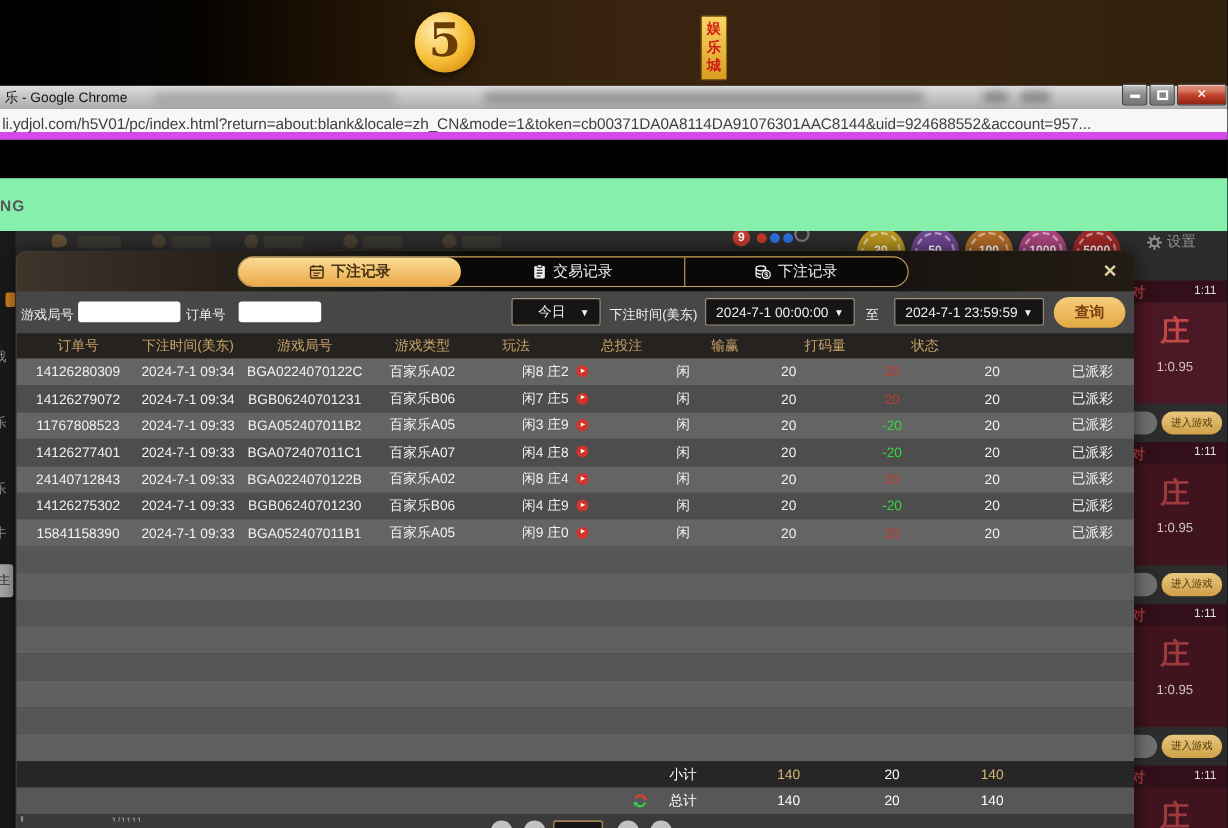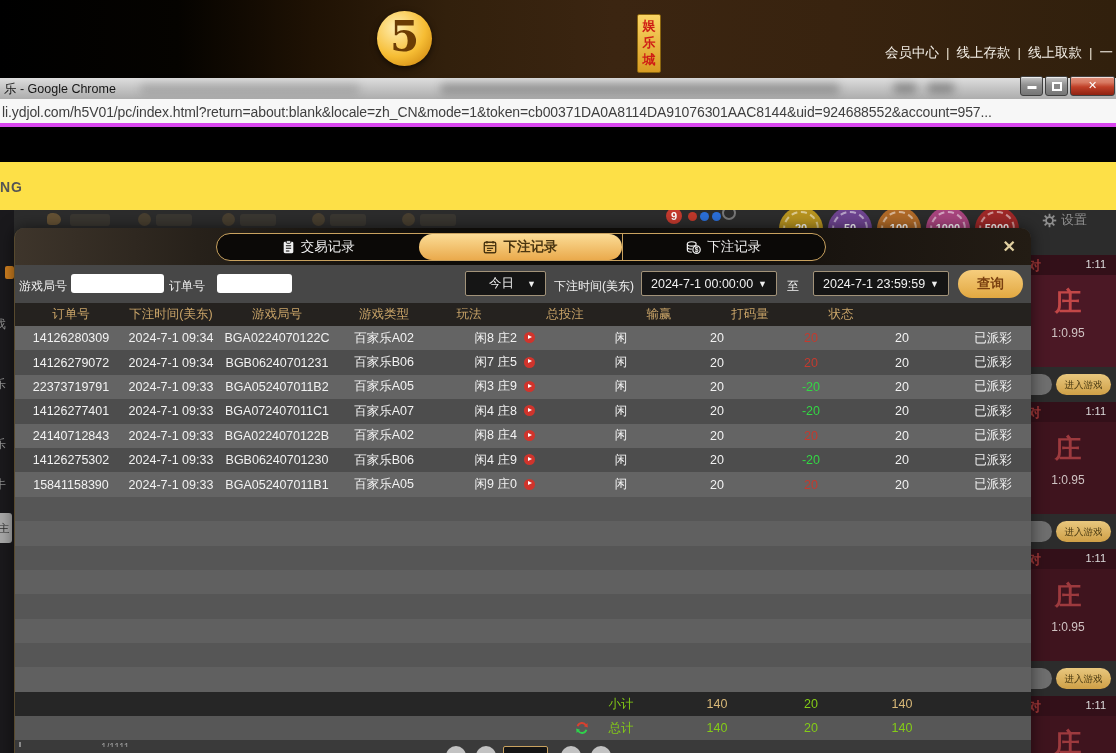--- a/index.html
+++ b/index.html
@@ -118,9 +118,6 @@
       <div>娱</div>
       <div>乐</div>
       <div>城</div>
-    </div>
-    <div id="top-links" class="abs">
-      <span>会员中心</span><span class="sep">|</span><span>线上存款</span><span class="sep">|</span><span>线上取款</span><span class="sep">|</span><span>一</span>
     </div>
   </div>
 

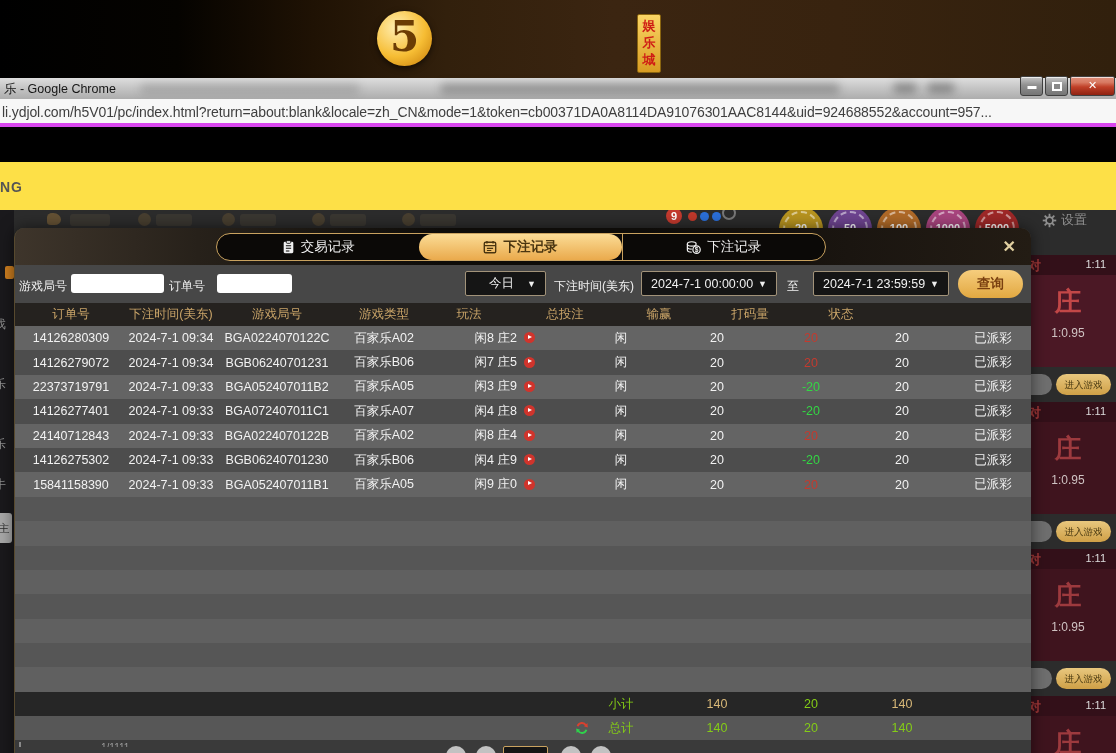--- a/index.html
+++ b/index.html
@@ -26,7 +26,7 @@
 #btn-close{background:linear-gradient(180deg,#e0907c 0%,#d87a62 30%,#c04028 55%,#8f2212 100%)}
 #btn-close .glyph{display:block;color:#fff;font-size:11px;line-height:18px;font-weight:bold;font-family:"DejaVu Sans",sans-serif}
 
-#urlbar{left:0;top:99px;width:1116px;height:28px;background:#f7f7f7;border-bottom:4px solid #d946ef}
+#urlbar{left:0;top:99px;width:1116px;height:28px;background:#f7f7f7;border-bottom:7px solid #d946ef}
 #url-text{position:absolute;left:2px;top:5px;font-size:14px;color:#3f3f3f;white-space:nowrap;letter-spacing:-0.1px}
 #blackstrip{left:0;top:127px;width:1116px;height:35px;background:#000}
 

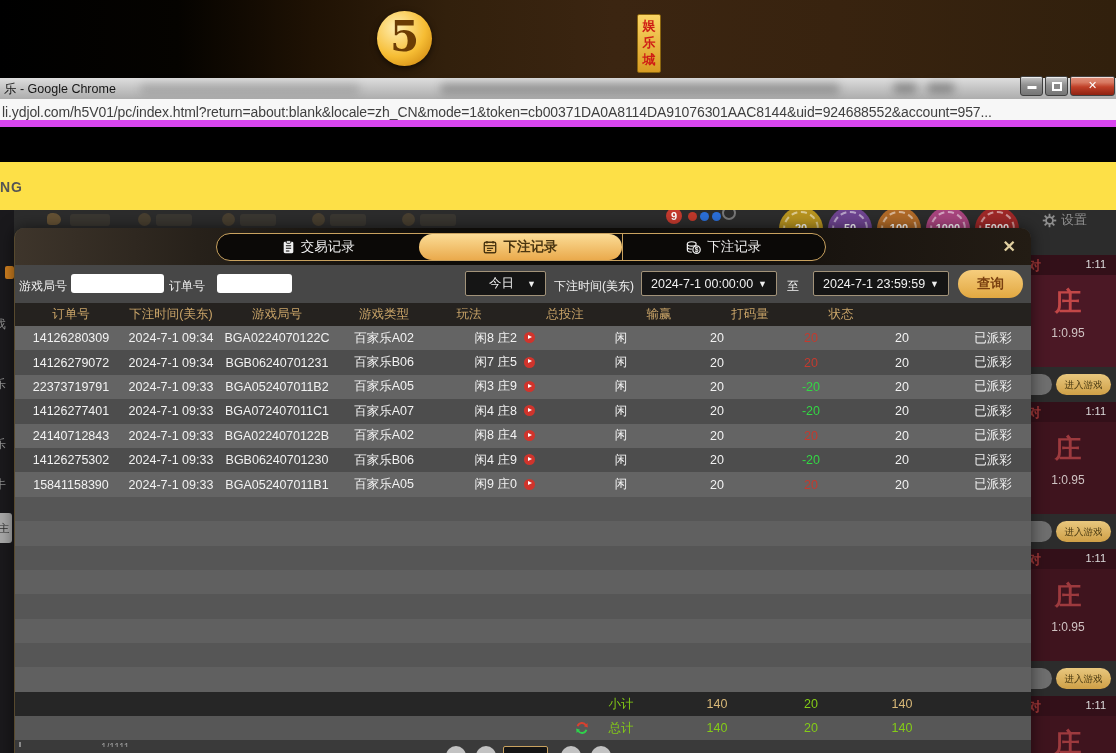--- a/index.html
+++ b/index.html
@@ -30,7 +30,7 @@
 #url-text{position:absolute;left:2px;top:5px;font-size:14px;color:#3f3f3f;white-space:nowrap;letter-spacing:-0.1px}
 #blackstrip{left:0;top:127px;width:1116px;height:35px;background:#000}
 
-#gameheader{left:0;top:162px;width:1116px;height:48px;background:#fde047}
+#gameheader{left:0;top:162px;width:1116px;height:48px;background:#86efac}
 #brand-frag{position:absolute;left:0;top:17px;font-size:14px;font-weight:bold;color:#555;letter-spacing:1px}
 .hicon{position:absolute;top:173px;width:20px;height:20px}
 

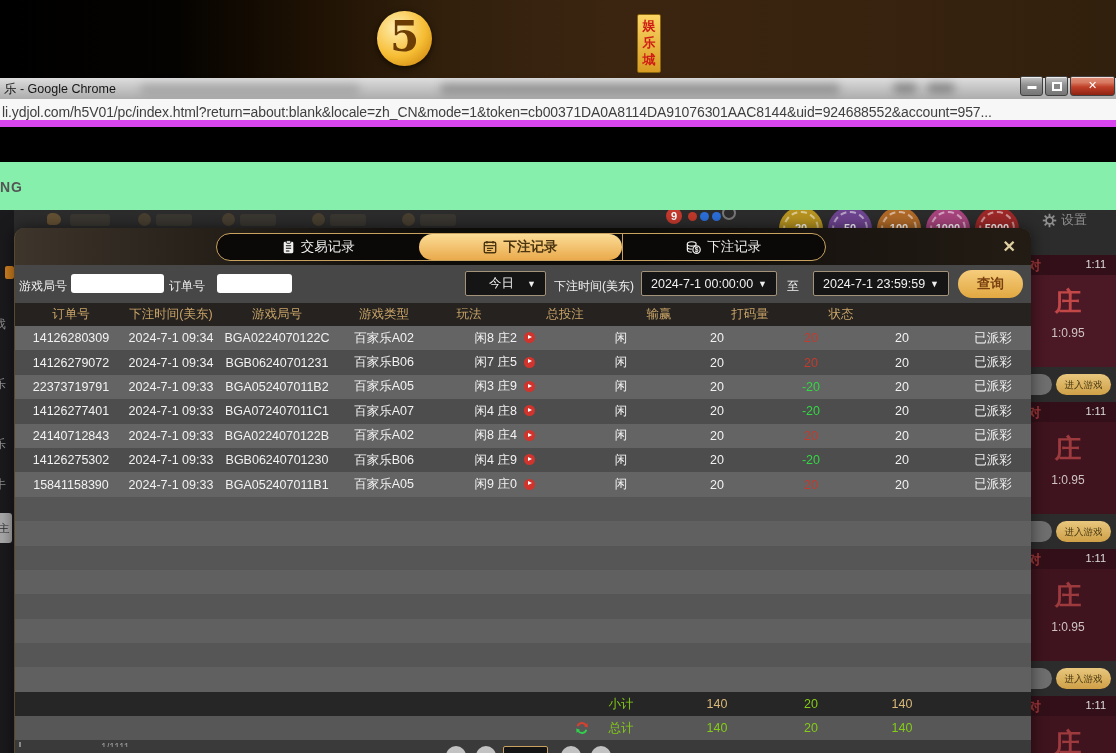--- a/index.html
+++ b/index.html
@@ -285,13 +285,6 @@
     <div id="modal">
       <div id="modal-top">
         <div id="tab-group">
-          <div class="tab"><svg width="13" height="14" viewBox="0 0 14 16">
-                <rect x="1.5" y="2" width="11" height="13" rx="1.5" fill="#f0f0f0"></rect>
-                <rect x="4.5" y="0.8" width="5" height="3" rx="1" fill="#f0f0f0" stroke="#0b0907" stroke-width="1"></rect>
-                <line x1="4" y1="6.5" x2="10" y2="6.5" stroke="#0b0907" stroke-width="1.2"></line>
-                <line x1="4" y1="9.5" x2="10" y2="9.5" stroke="#0b0907" stroke-width="1.2"></line>
-                <line x1="4" y1="12.5" x2="8" y2="12.5" stroke="#0b0907" stroke-width="1.2"></line>
-              </svg><span>交易记录</span></div>
           <div class="tab active"><svg width="14" height="14" viewBox="0 0 16 16">
                 <rect x="1.5" y="2.5" width="13" height="12" rx="1.5" fill="none" stroke="#4a3510" stroke-width="1.6"></rect>
                 <line x1="4.5" y1="1" x2="4.5" y2="4" stroke="#4a3510" stroke-width="1.6"></line>
@@ -300,6 +293,13 @@
                 <line x1="4.5" y1="9.5" x2="11.5" y2="9.5" stroke="#4a3510" stroke-width="1.4"></line>
                 <line x1="4.5" y1="12" x2="9.5" y2="12" stroke="#4a3510" stroke-width="1.4"></line>
               </svg><span>下注记录</span></div>
+          <div class="tab"><svg width="13" height="14" viewBox="0 0 14 16">
+                <rect x="1.5" y="2" width="11" height="13" rx="1.5" fill="#f0f0f0"></rect>
+                <rect x="4.5" y="0.8" width="5" height="3" rx="1" fill="#f0f0f0" stroke="#0b0907" stroke-width="1"></rect>
+                <line x1="4" y1="6.5" x2="10" y2="6.5" stroke="#0b0907" stroke-width="1.2"></line>
+                <line x1="4" y1="9.5" x2="10" y2="9.5" stroke="#0b0907" stroke-width="1.2"></line>
+                <line x1="4" y1="12.5" x2="8" y2="12.5" stroke="#0b0907" stroke-width="1.2"></line>
+              </svg><span>交易记录</span></div>
           <div class="tab bl"><svg width="15" height="14" viewBox="0 0 16 16">
                 <ellipse cx="6" cy="4.5" rx="5" ry="2.5" fill="none" stroke="#f0f0f0" stroke-width="1.4"></ellipse>
                 <path d="M1 4.5 V8 c0 1.4 2.2 2.5 5 2.5 M1 8 V11.5 c0 1.4 2.2 2.5 5 2.5" fill="none" stroke="#f0f0f0" stroke-width="1.4"></path>

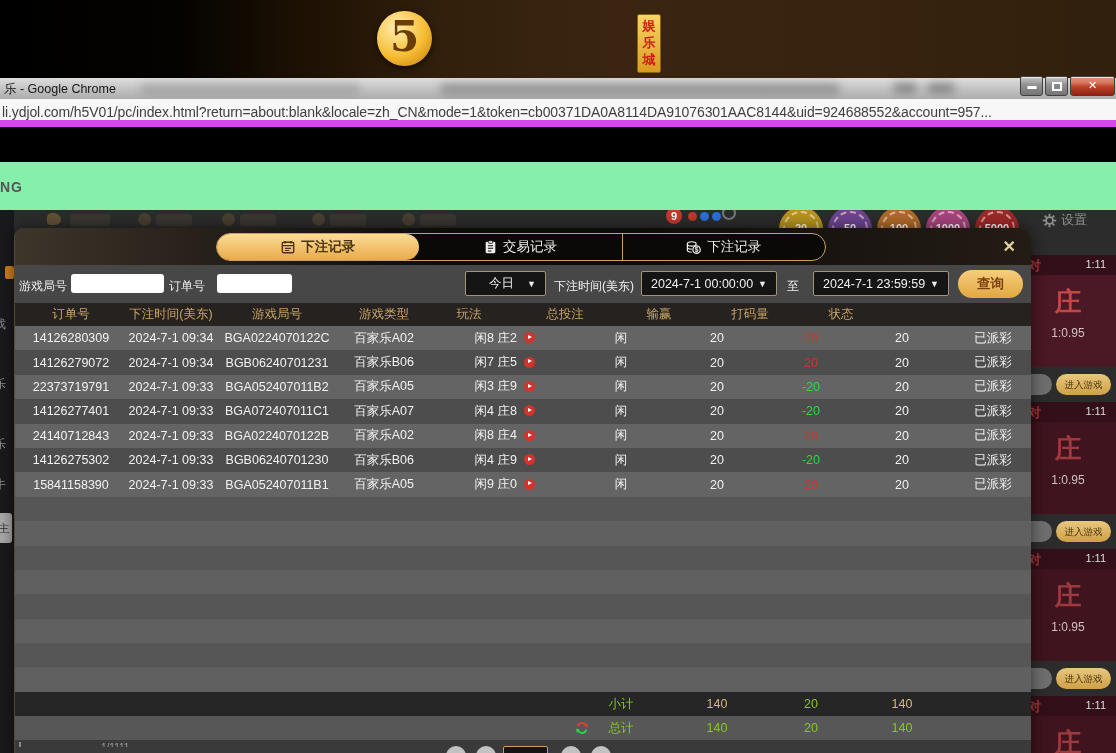--- a/index.html
+++ b/index.html
@@ -369,7 +369,7 @@
             <div class="tc c9">已派彩</div>
           </div>
           <div class="trow light">
-            <div class="tc c0">22373719791</div>
+            <div class="tc c0">11767808523</div>
             <div class="tc c1">2024-7-1 09:33</div>
             <div class="tc c2">BGA052407011B2</div>
             <div class="tc c3">百家乐A05</div>

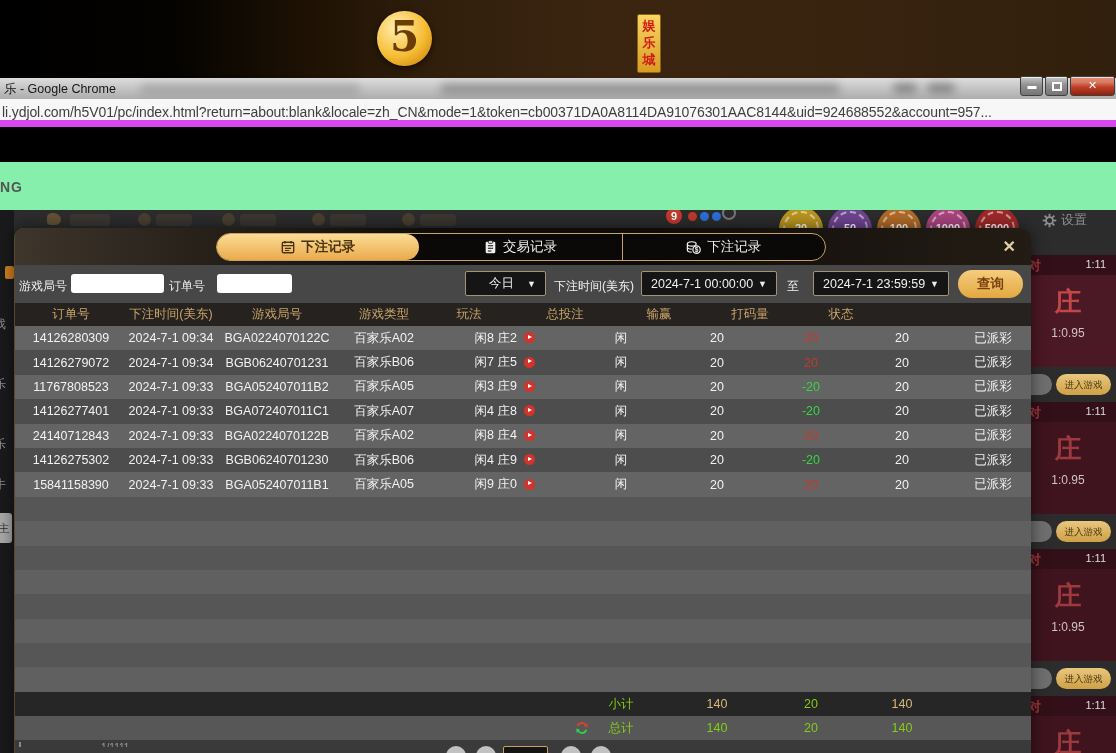--- a/index.html
+++ b/index.html
@@ -96,7 +96,7 @@
 .c0{width:112px}.c1{width:88px}.c2{width:124px}.c3{width:90px}.c4{width:152px}.c5{width:80px}.c6{width:112px}.c7{width:76px}.c8{width:106px}.c9{width:76px}
 #subtotal-row{position:absolute;left:0;top:464px;width:1016px;height:24px;background:#262626;display:flex;align-items:center}
 #total-row{position:absolute;left:0;top:488px;width:1016px;height:24px;background:#575757;display:flex;align-items:center}
-.sumc{font-size:12.5px;text-align:center;color:#84cc16}
+.sumc{font-size:12.5px;text-align:center;color:#ffffff}
 .gold-num{color:#d8b878}
 #refresh-ic{position:absolute;left:560px;top:5px}
 #pager{position:absolute;left:0;top:512px;width:1016px;height:28px;background:#3a3a3a}

